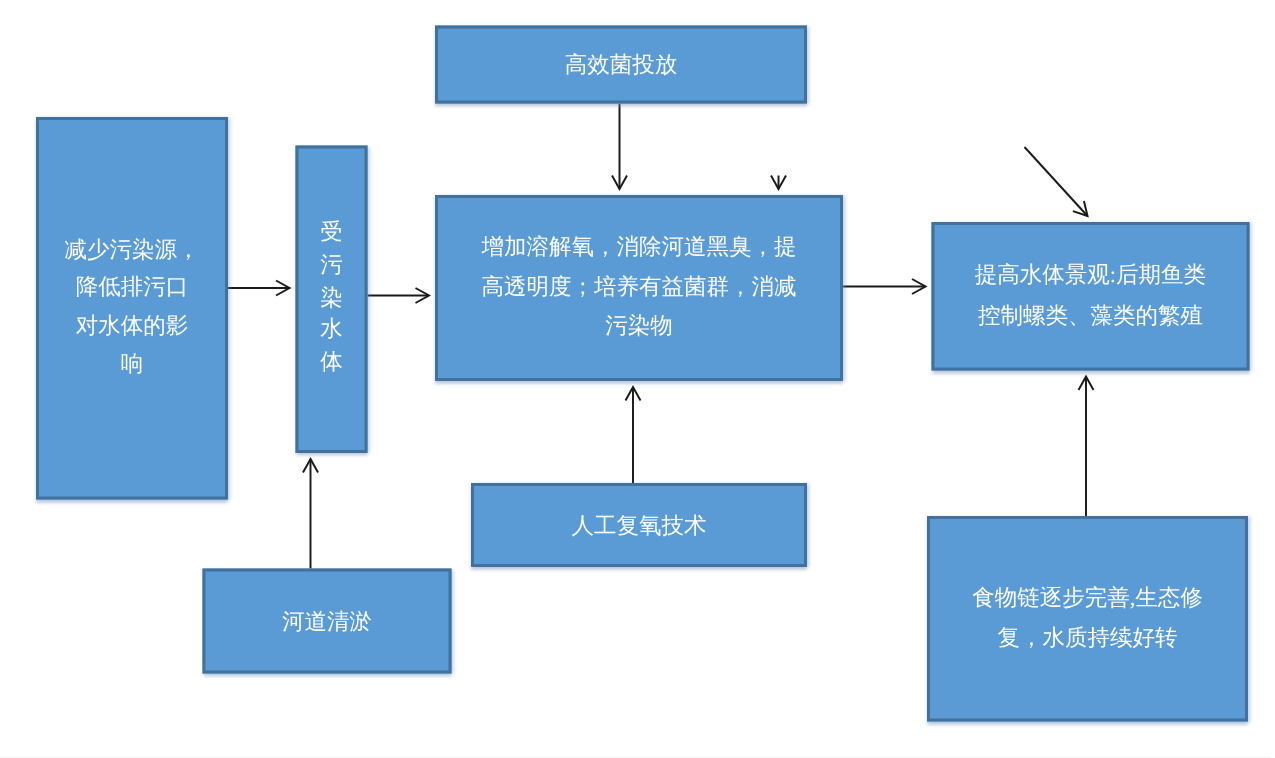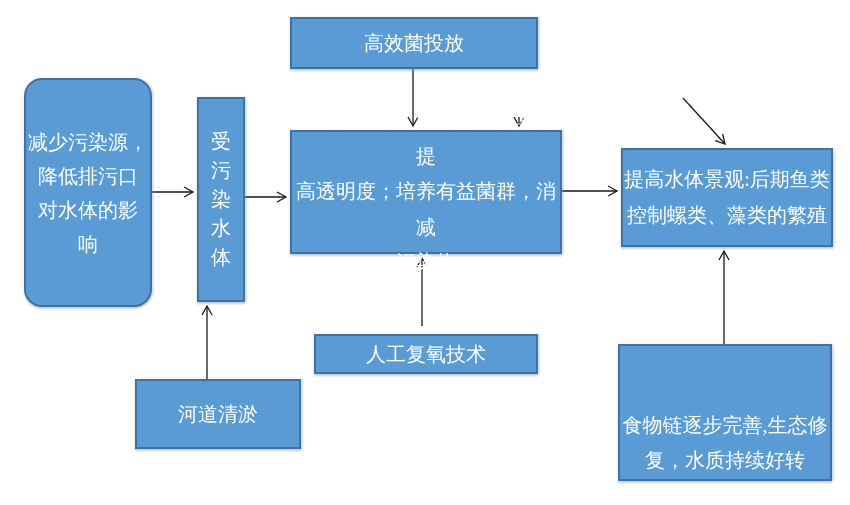--- a/index.html
+++ b/index.html
@@ -28,7 +28,7 @@
     align-items: center;
     justify-content: center;
     color: var(--text);
-    font-size: 20px;
+    font-size: 15px;
     text-align: center;
   }
   .box .label { white-space: pre-line; }

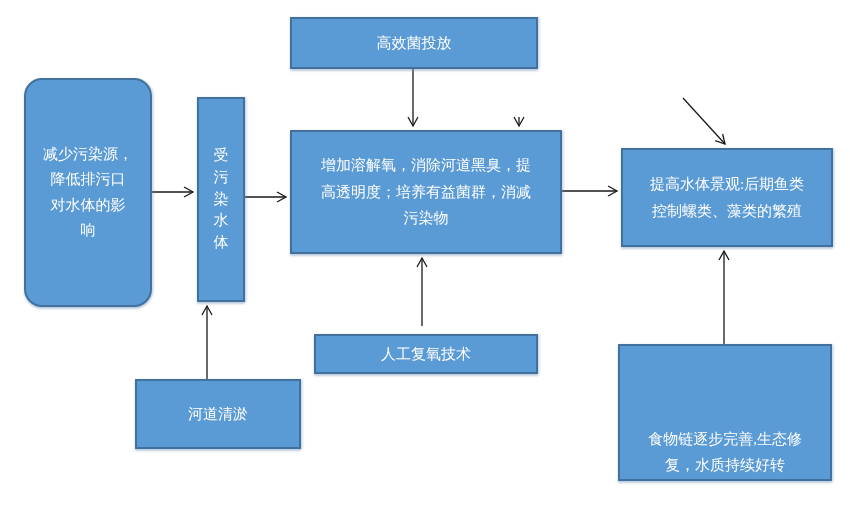--- a/index.html
+++ b/index.html
@@ -33,7 +33,7 @@
   }
   .box .label { white-space: pre-line; }
 
-  #box-reduce-pollution  { left: 24px;  top: 78px;  width: 128px; height: 229px; line-height: 1.7; border-radius: 18px; }
+  #box-reduce-pollution  { left: 24px;  top: 78px;  width: 128px; height: 255px; line-height: 1.7; }
   #box-polluted-water    { left: 197px; top: 97px;  width: 48px;  height: 205px; line-height: 1.45; }
   #box-bacteria          { left: 290px; top: 17px;  width: 248px; height: 52px; }
   #box-bio-manipulation  { left: 471px; top: 79px;  width: 213px; height: 38px; }

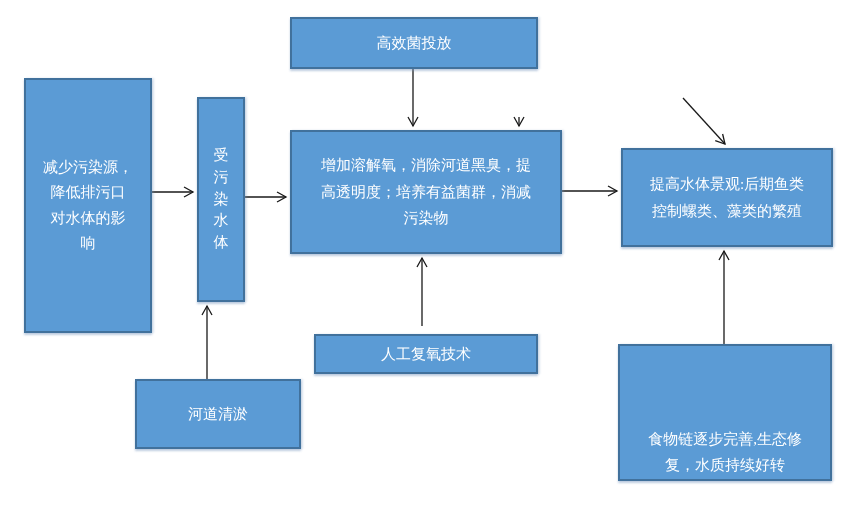--- a/index.html
+++ b/index.html
@@ -39,7 +39,7 @@
   #box-bio-manipulation  { left: 471px; top: 79px;  width: 213px; height: 38px; }
   #box-center-effect     { left: 290px; top: 130px; width: 272px; height: 124px; line-height: 1.78; }
   #box-landscape         { left: 621px; top: 148px; width: 212px; height: 99px;  line-height: 1.78; }
-  #box-reoxygenation     { left: 314px; top: 334px; width: 224px; height: 40px; }
+  #box-reoxygenation     { left: 314px; top: 322px; width: 224px; height: 56px; }
   #box-dredging          { left: 135px; top: 379px; width: 166px; height: 70px; }
   #box-food-chain        { left: 618px; top: 344px; width: 214px; height: 137px; line-height: 1.78; align-items: flex-end; }
 

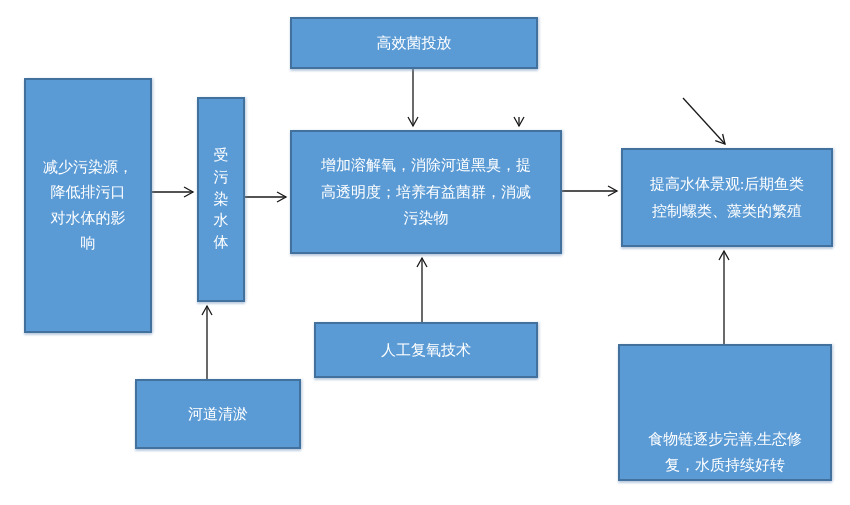--- a/index.html
+++ b/index.html
@@ -41,7 +41,7 @@
   #box-landscape         { left: 621px; top: 148px; width: 212px; height: 99px;  line-height: 1.78; }
   #box-reoxygenation     { left: 314px; top: 322px; width: 224px; height: 56px; }
   #box-dredging          { left: 135px; top: 379px; width: 166px; height: 70px; }
-  #box-food-chain        { left: 618px; top: 344px; width: 214px; height: 137px; line-height: 1.78; align-items: flex-end; }
+  #box-food-chain        { left: 618px; top: 344px; width: 214px; height: 137px; line-height: 1.78; }
 
   svg.connectors {
     position: absolute;

